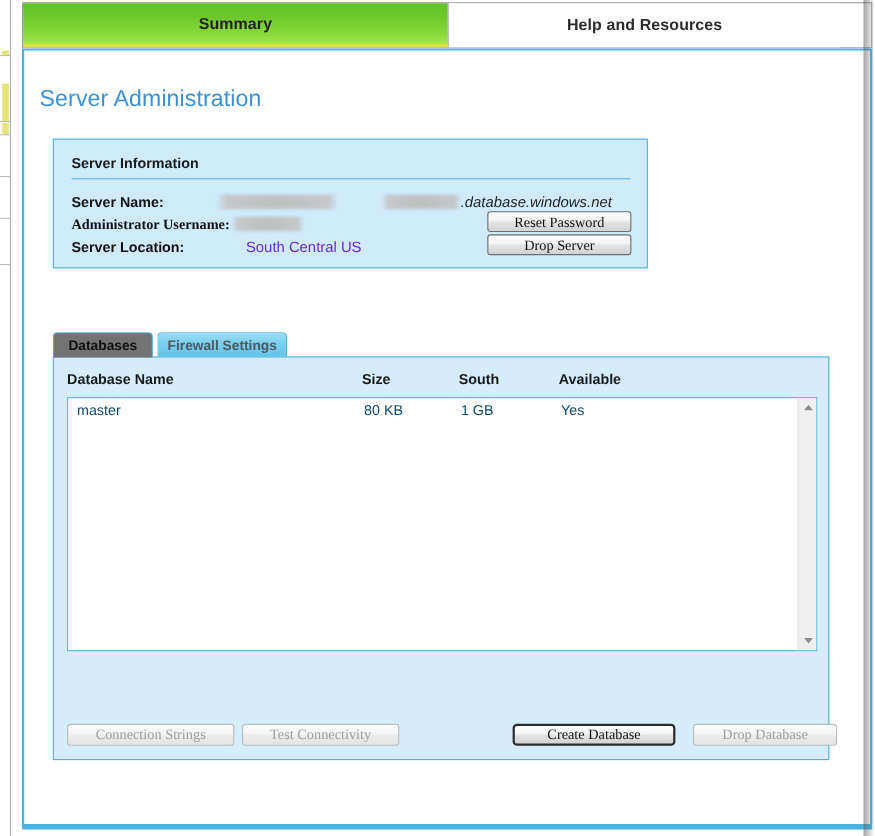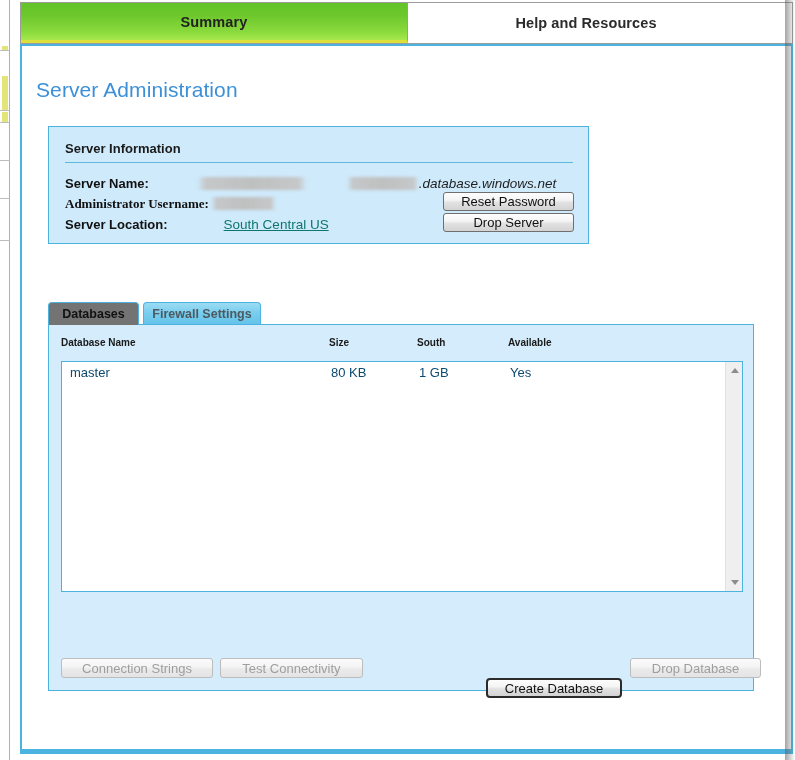--- a/index.html
+++ b/index.html
@@ -196,7 +196,7 @@
     align-items: center;
     justify-content: center;
     box-sizing: border-box;
-    font-family: Liberation Sans, sans-serif;
+    font-family: Liberation Serif, serif;
     font-size: 13px;
     color: #101010;
     background: linear-gradient(to bottom, #fdfdfd 0%, #f4f4f4 42%, #e2e2e2 55%, #d3d3d3 100%);

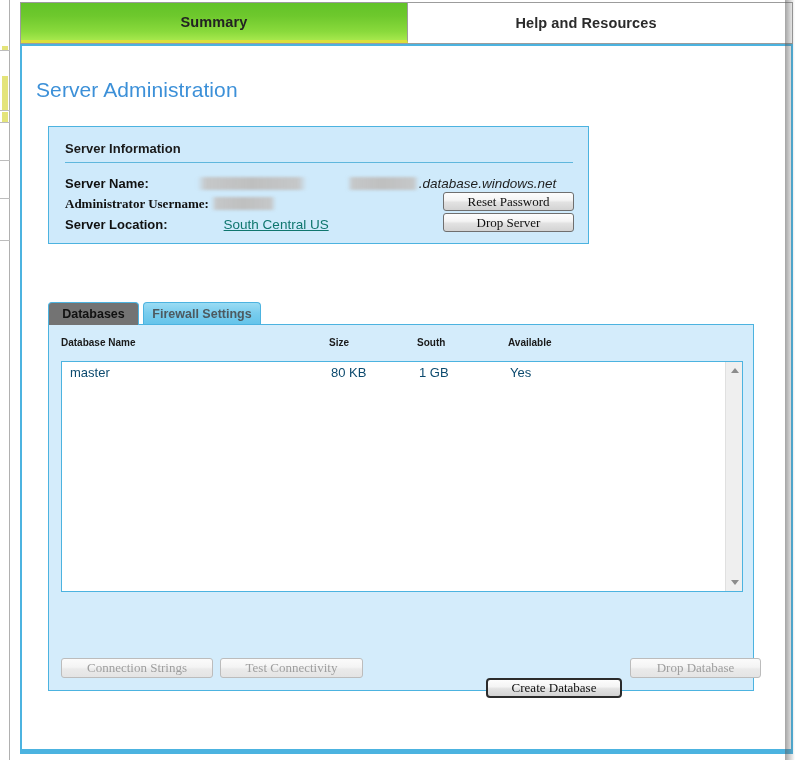--- a/index.html
+++ b/index.html
@@ -167,9 +167,8 @@
   }
   .info-value {
     font-size: 13.5px;
-    color: #0f766e;
-    white-space: nowrap;
-    text-decoration: underline;
+    color: #6d28d9;
+    white-space: nowrap;
   }
   .redacted {
     display: inline-block;

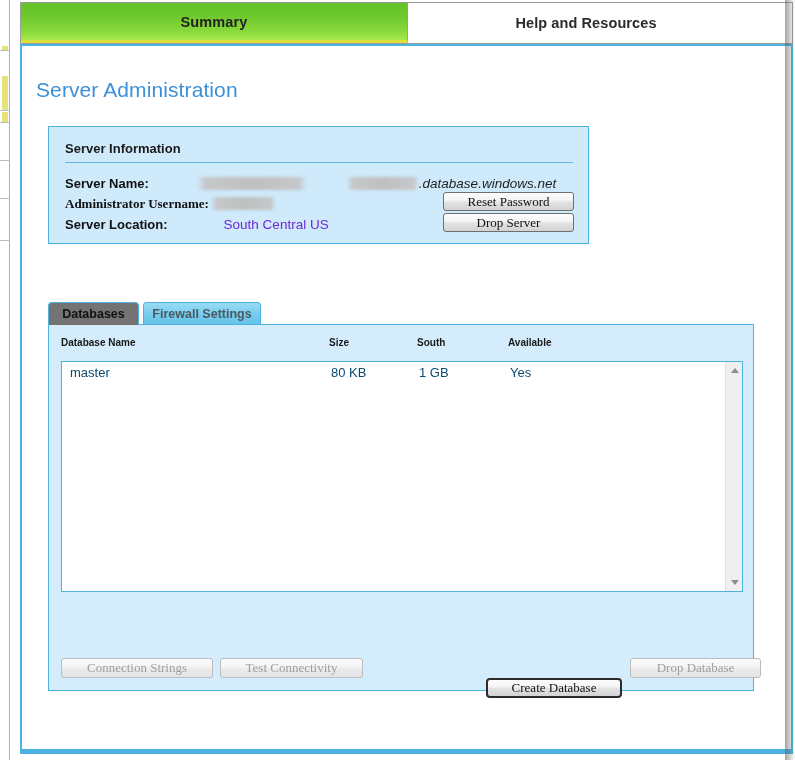--- a/index.html
+++ b/index.html
@@ -282,7 +282,7 @@
   }
   .db-col {
     position: absolute;
-    font-size: 10px;
+    font-size: 13px;
     font-weight: bold;
     color: #1a1a1a;
     white-space: nowrap;

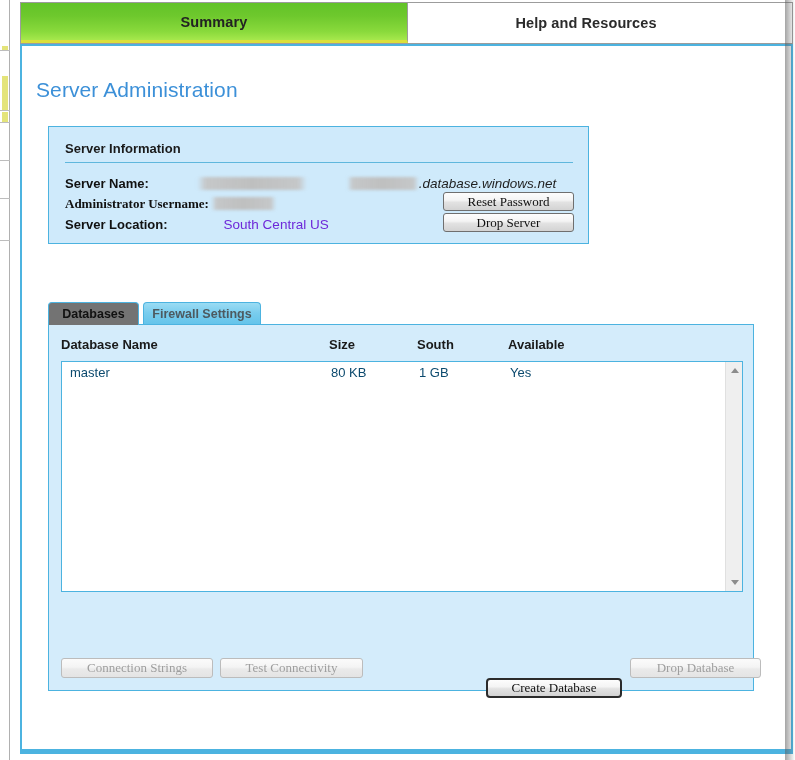--- a/index.html
+++ b/index.html
@@ -443,7 +443,7 @@
         <div class="db-footer">
           <button class="btn btn-disabled footer-btn" style="left:0px;width:152px;">Connection Strings</button>
           <button class="btn btn-disabled footer-btn" style="left:159px;width:143px;">Test Connectivity</button>
-          <button class="btn btn-default footer-btn" style="left:425px;width:136px;margin-top:20px;">Create Database</button>
+          <button class="btn btn-default footer-btn" style="left:405px;width:148px;">Create Database</button>
           <button class="btn btn-disabled footer-btn" style="left:569px;width:131px;">Drop Database</button>
         </div>
 

